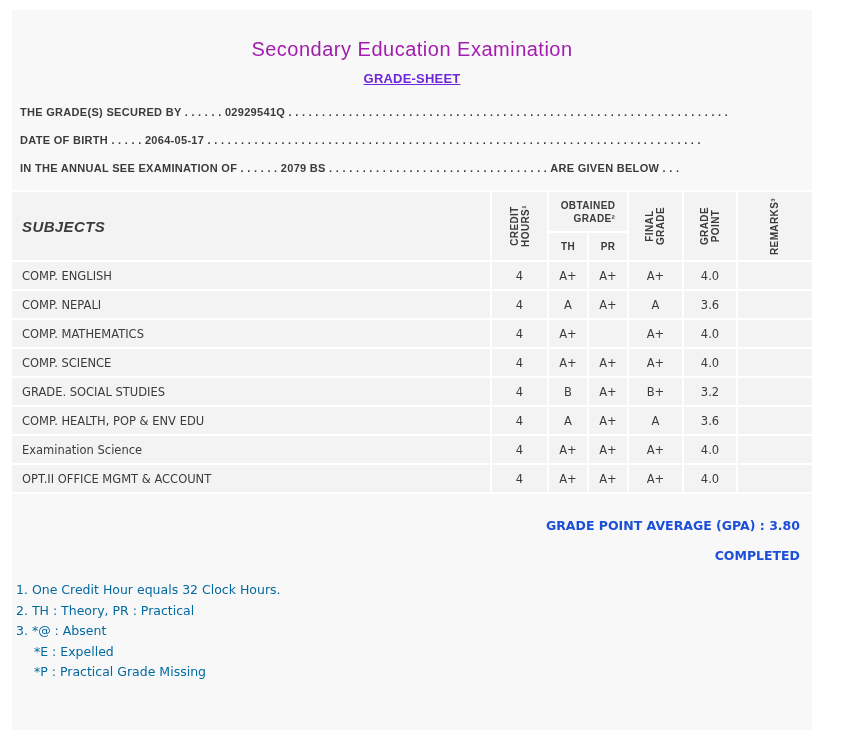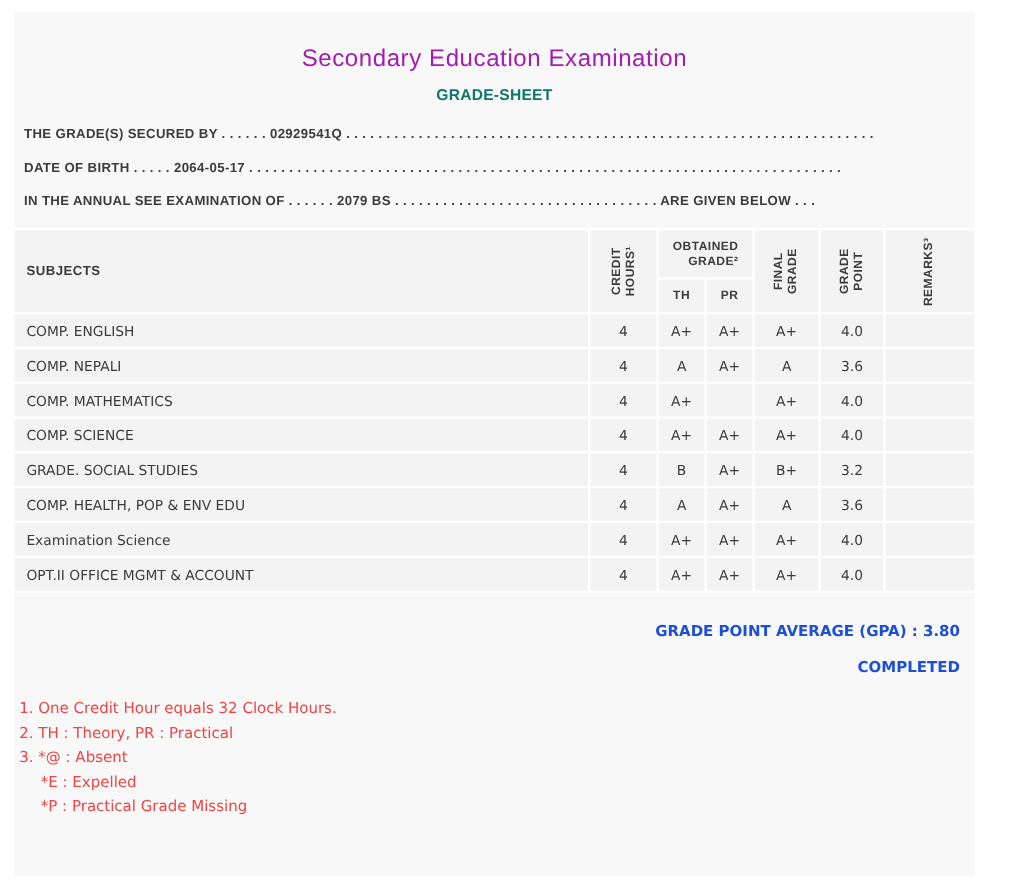--- a/index.html
+++ b/index.html
@@ -34,8 +34,9 @@
     font-size: 13px;
     font-weight: bold;
     letter-spacing: 0.2px;
-    color: #0f766e;
+    color: #6d28d9;
     line-height: 15px;
+    text-decoration: underline;
   }
   .info {
     margin-top: 12px;

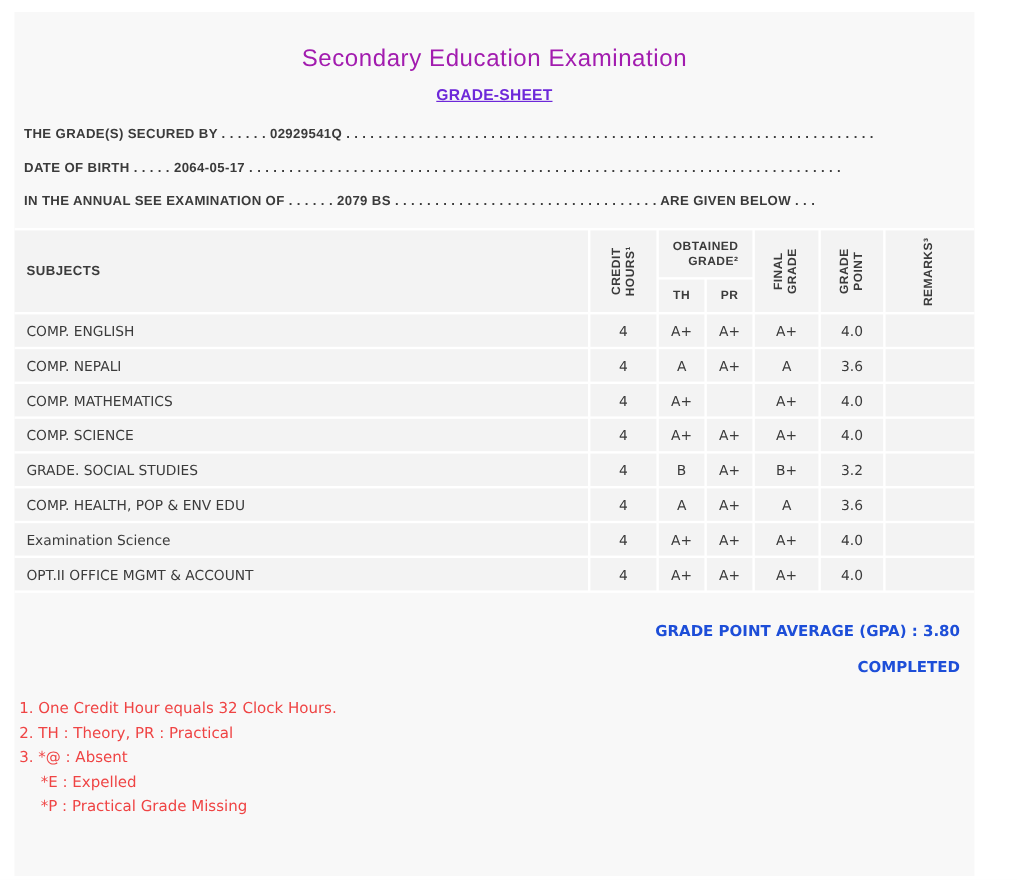--- a/index.html
+++ b/index.html
@@ -83,7 +83,7 @@
     line-height: 11px;
     text-align: center;
   }
-  .h-subjects { grid-column: 1; grid-row: 1 / 3; justify-content: flex-start; padding-left: 10px; font-size: 11px; }
+  .h-subjects { grid-column: 1; grid-row: 1 / 3; justify-content: flex-start; padding-left: 10px; font-size: 15px; font-style: italic; }
   .h-credit   { grid-column: 2; grid-row: 1 / 3; }
   .h-obtained { grid-column: 3 / 5; grid-row: 1; }
   .h-obtained span { white-space: pre-line; text-align: right; line-height: 13px; }

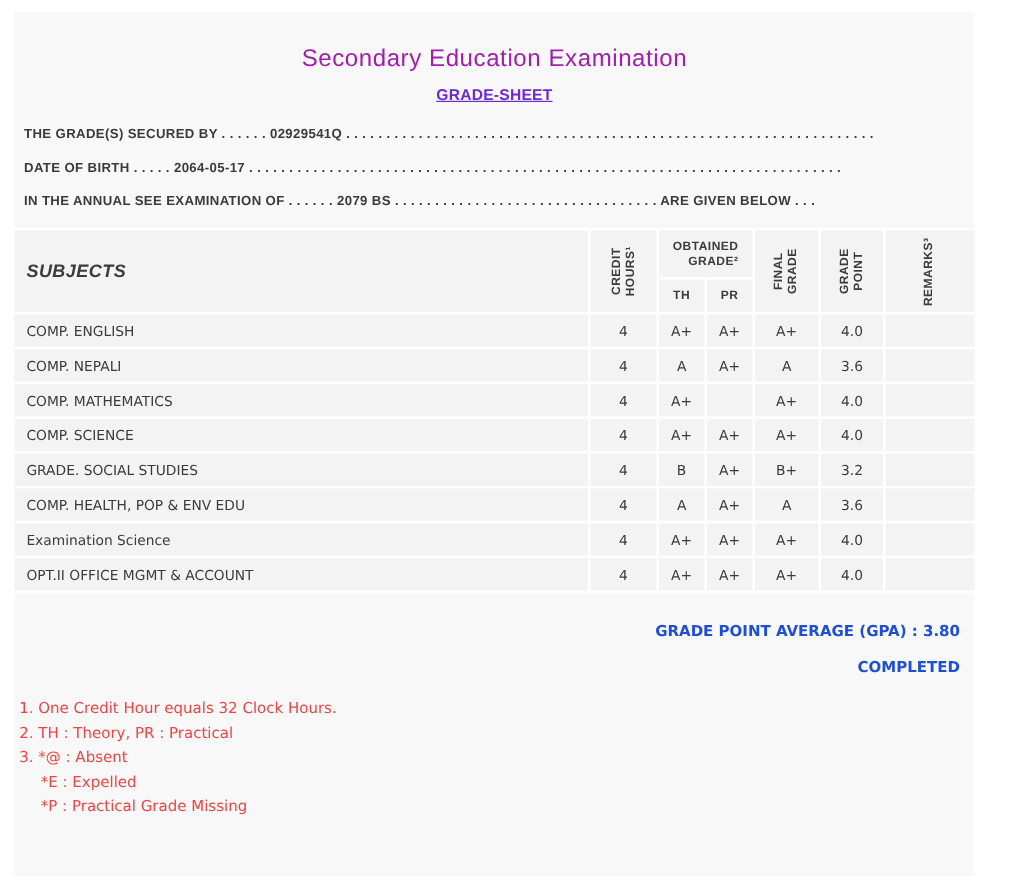--- a/index.html
+++ b/index.html
@@ -116,7 +116,7 @@
     font-family: "DejaVu Sans", sans-serif;
     font-size: 12.5px;
     line-height: 20.5px;
-    color: #ef4444;
+    color: #0369a1;
   }
   .fnote.sub { padding-left: 18px; }
 </style>

